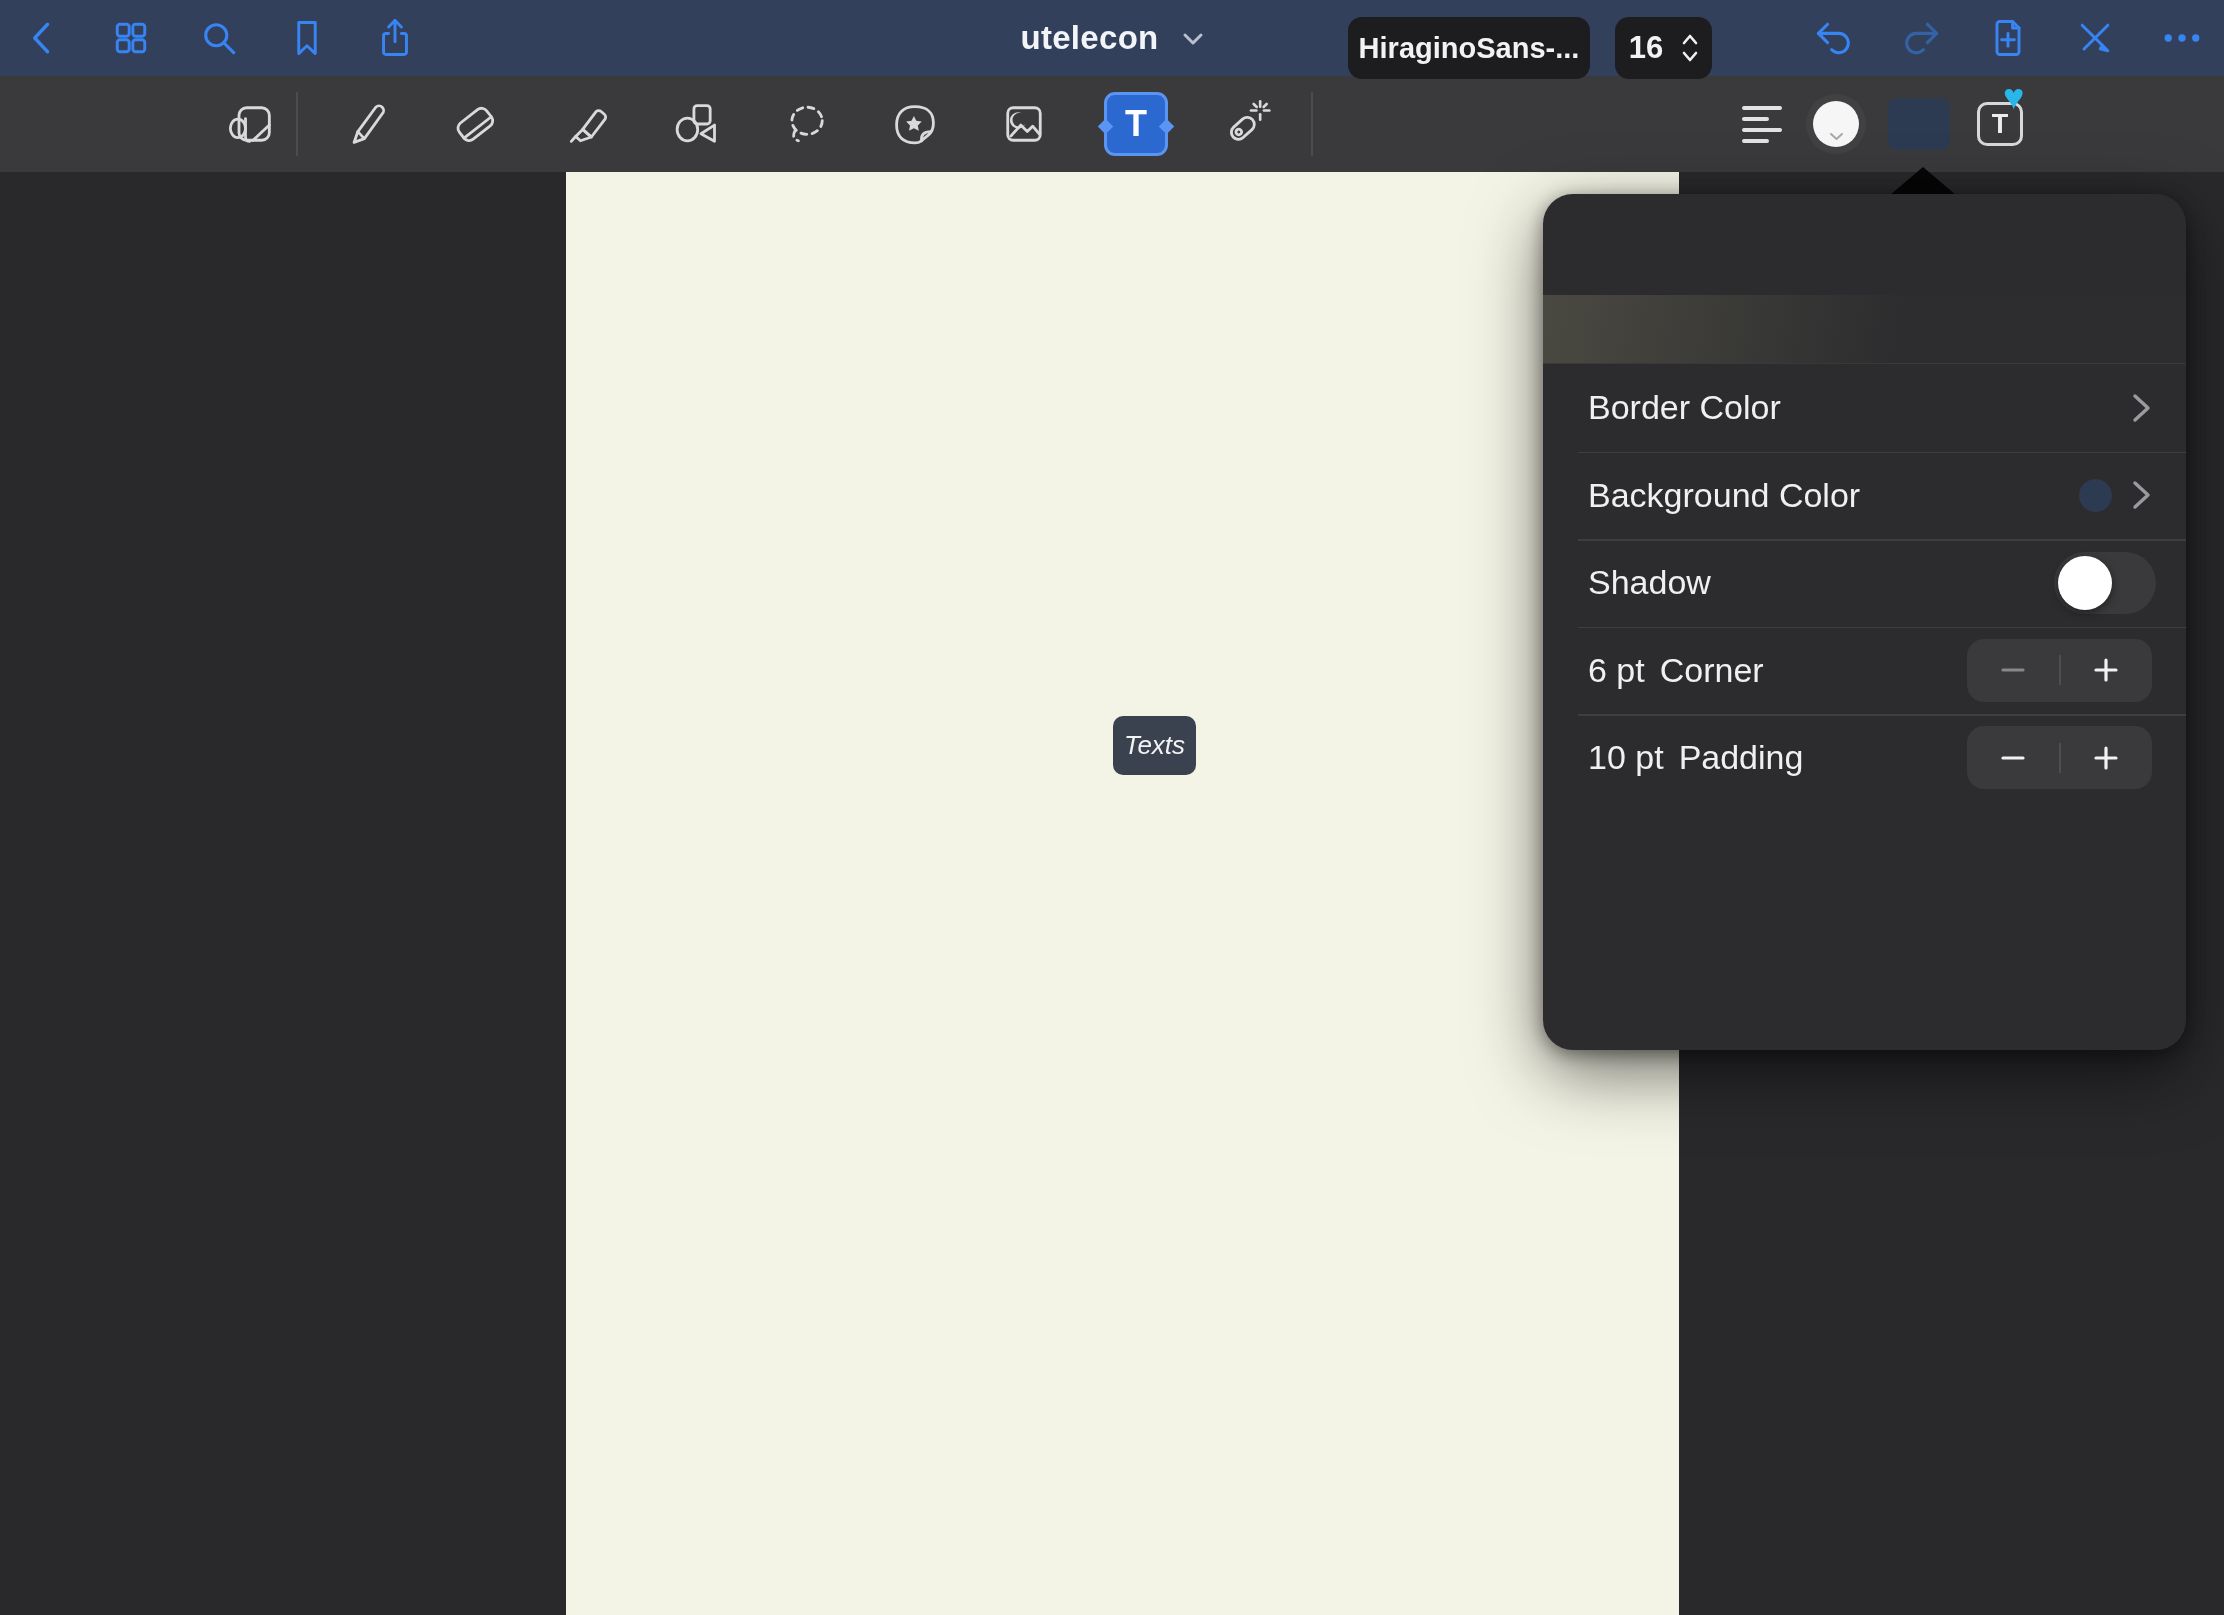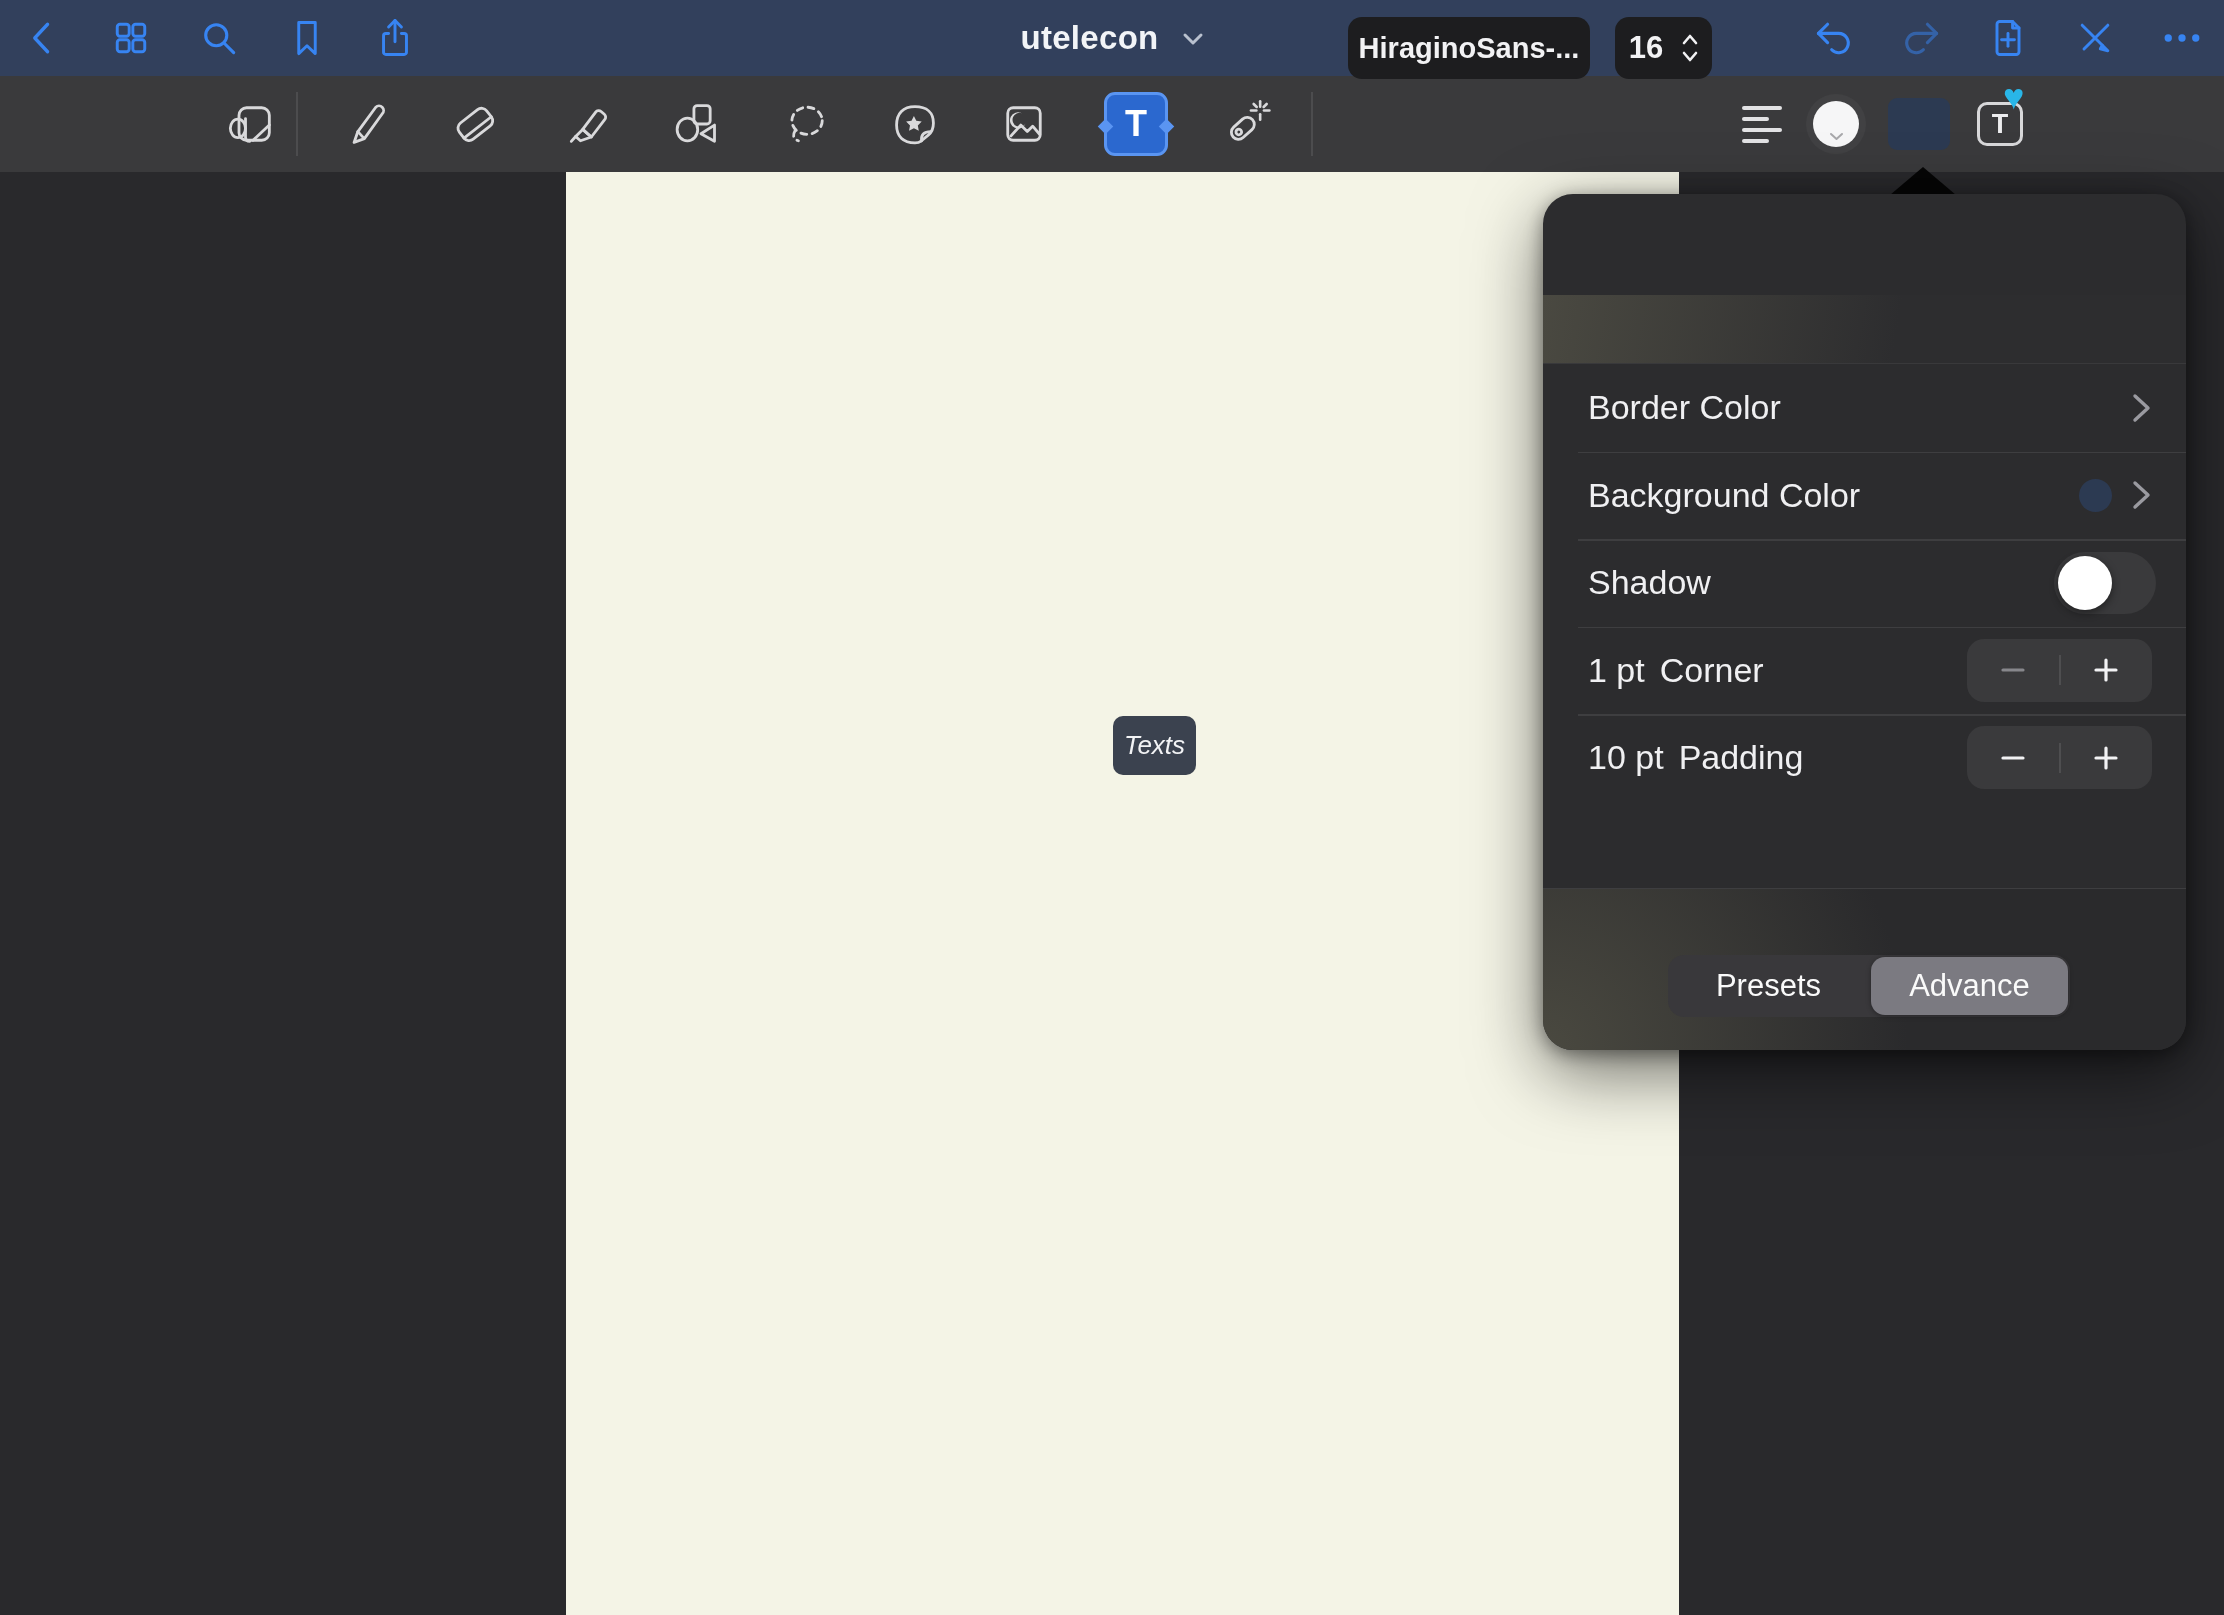--- a/index.html
+++ b/index.html
@@ -344,7 +344,7 @@
         </div>
 
         <div class="prow">
-          <span class="val">1 pt</span>
+          <span class="val">6 pt</span>
           <span class="lbl">Corner</span>
           <span class="spacer"></span>
           <div class="stepper">

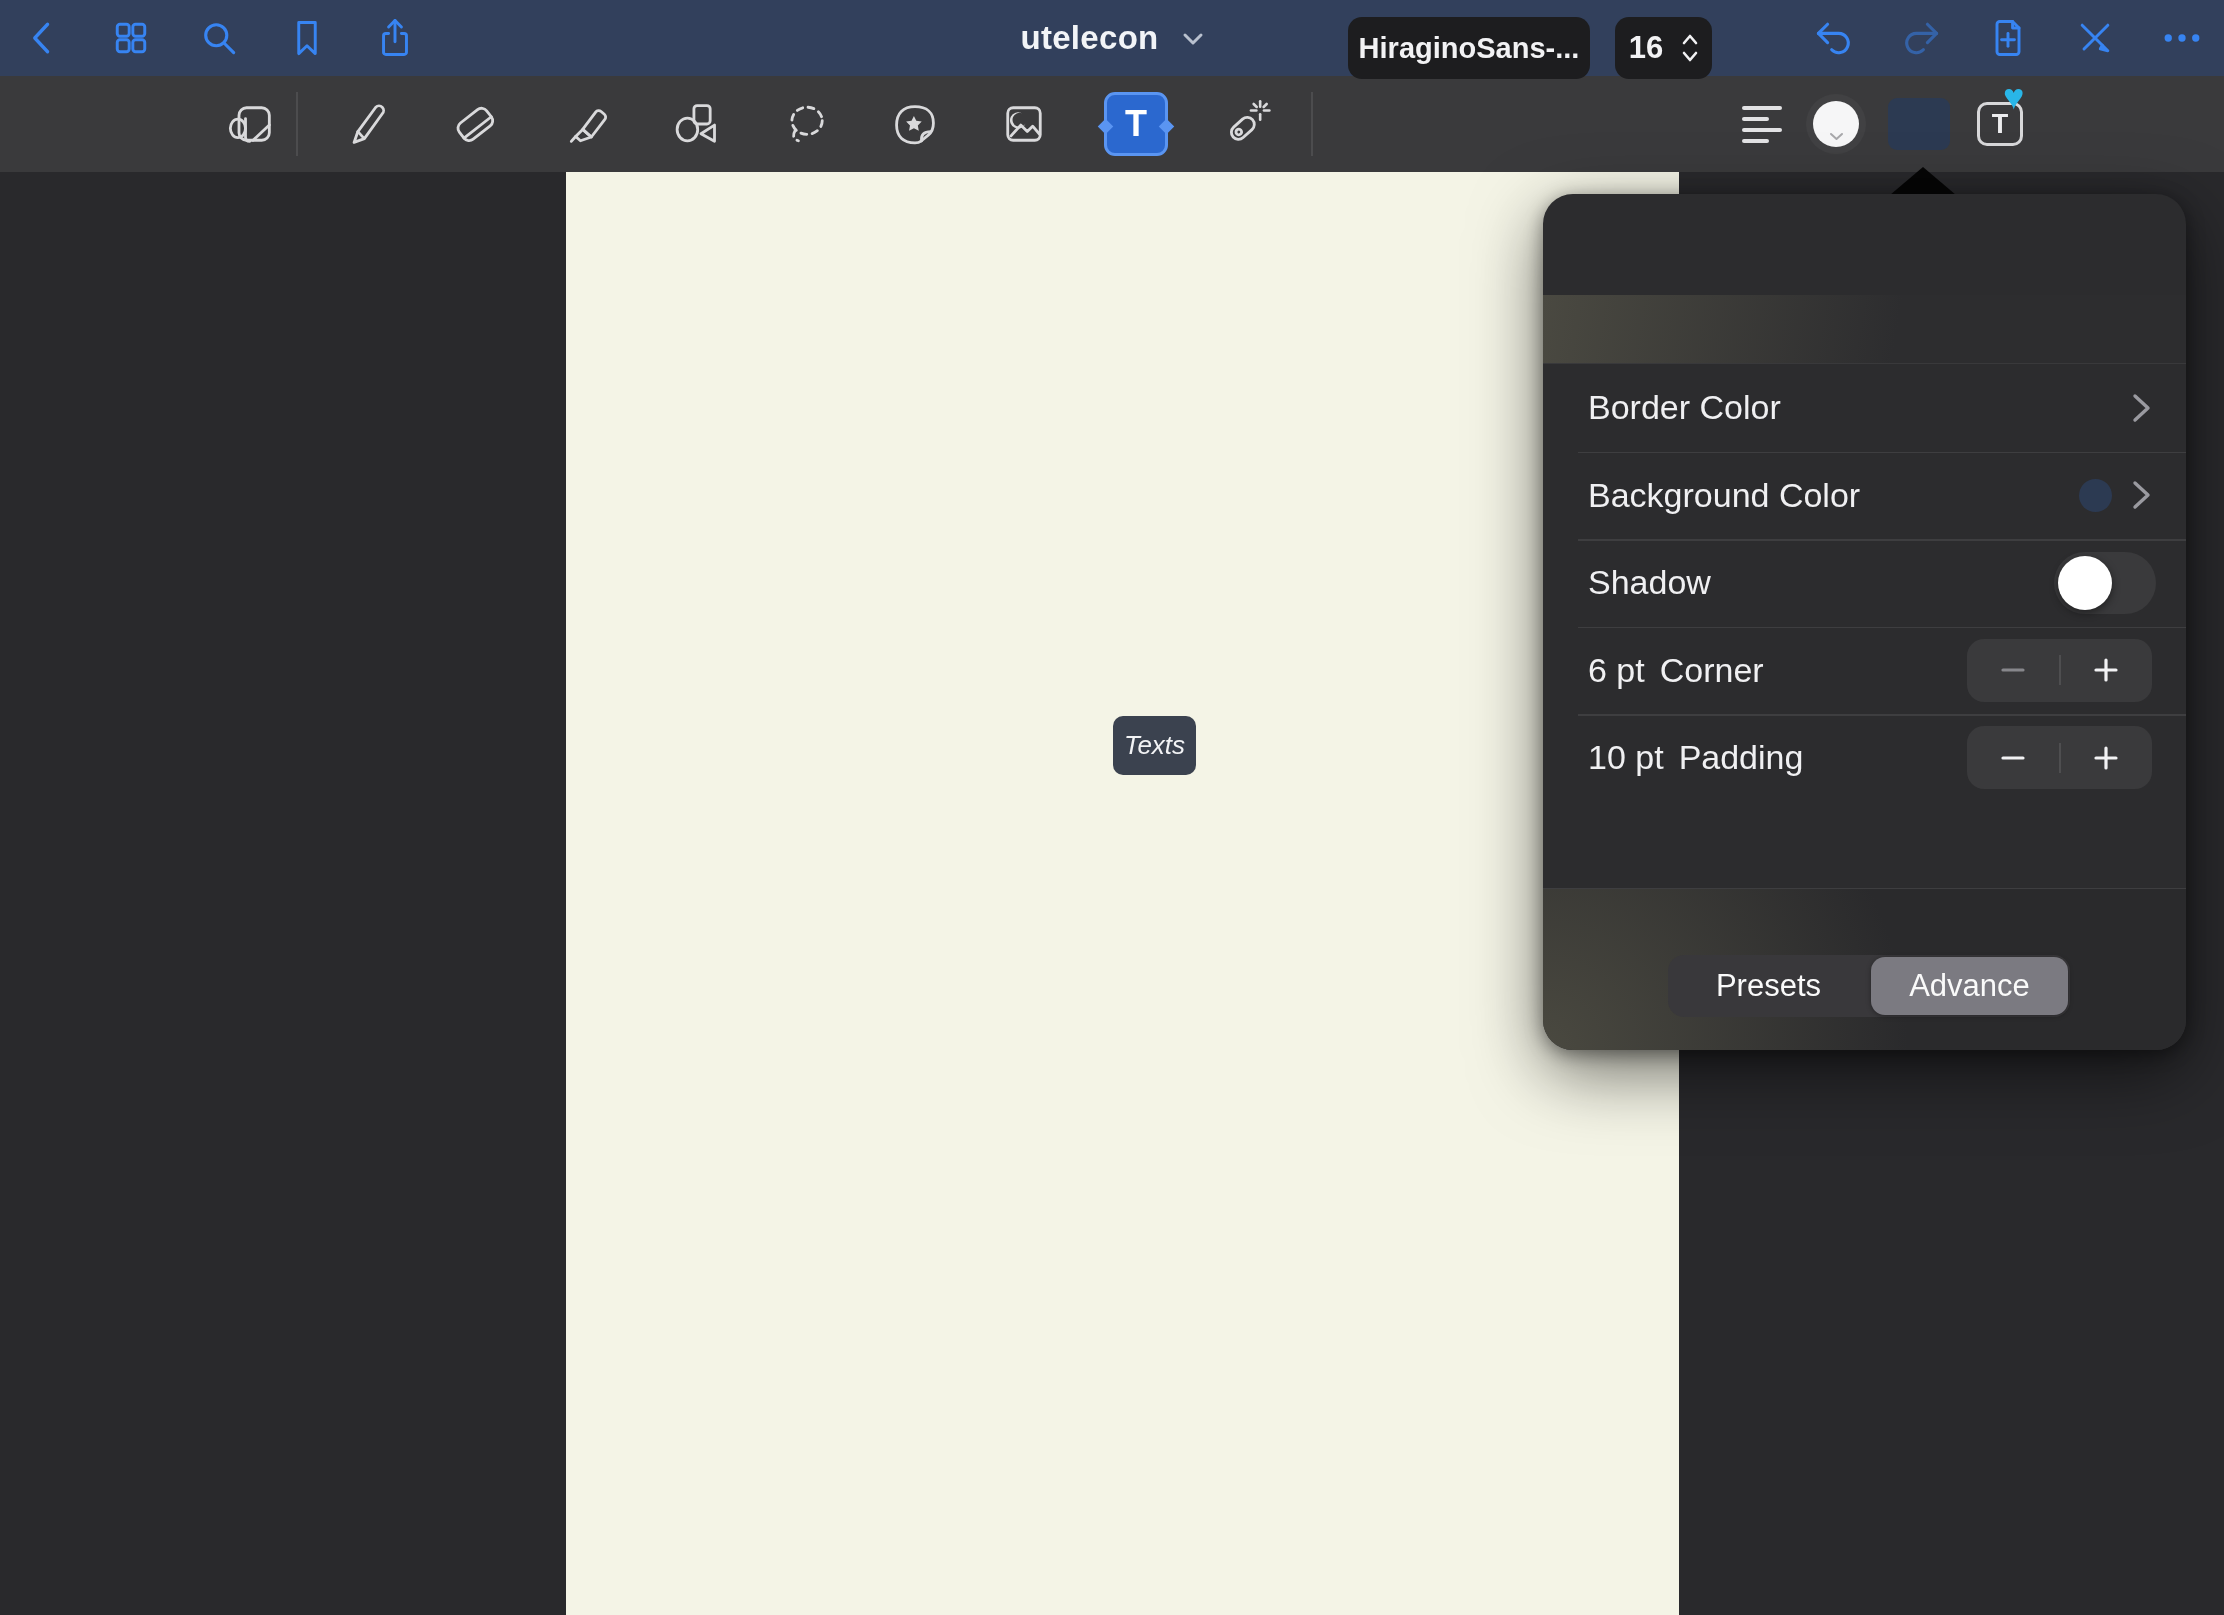--- a/index.html
+++ b/index.html
@@ -385,16 +385,6 @@
 
       </div>
 
-      <div class="pp-footer">
-        <div class="segmented">
-          <div class="seg">
-            <span>Presets</span>
-          </div>
-          <div class="seg selected">
-            <span>Advance</span>
-          </div>
-        </div>
-      </div>
     </div>
   </div>
 

